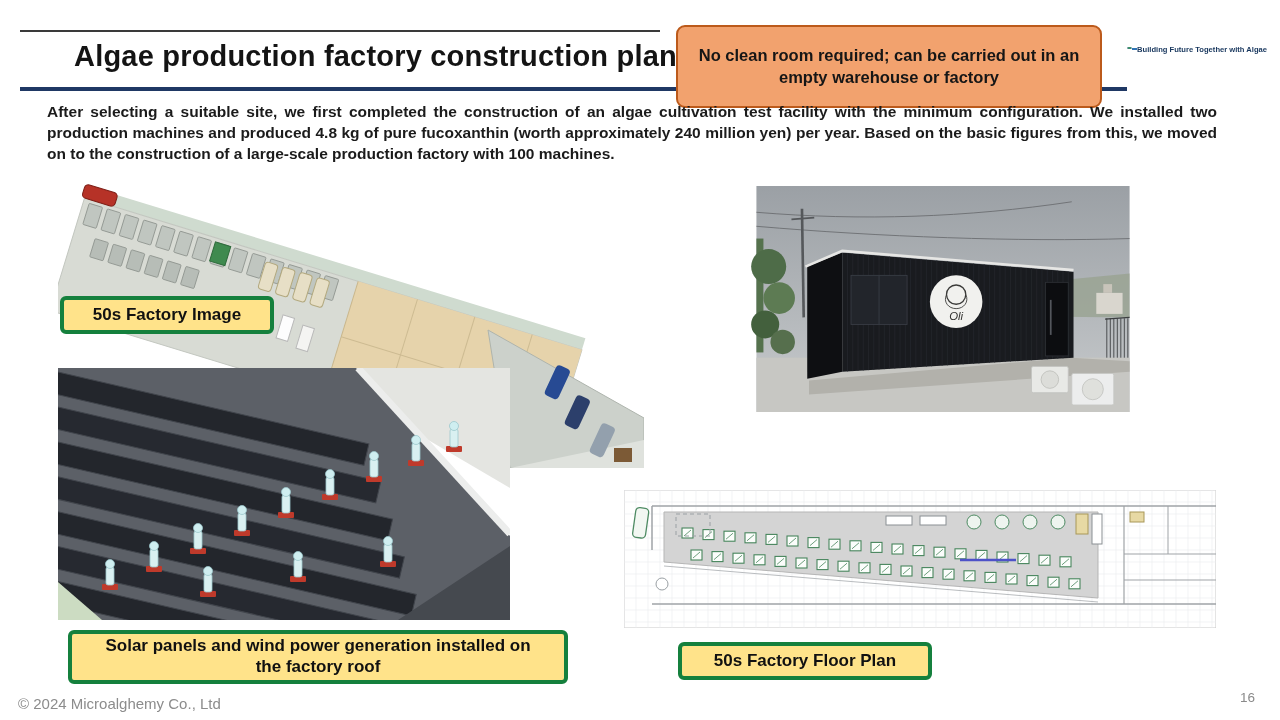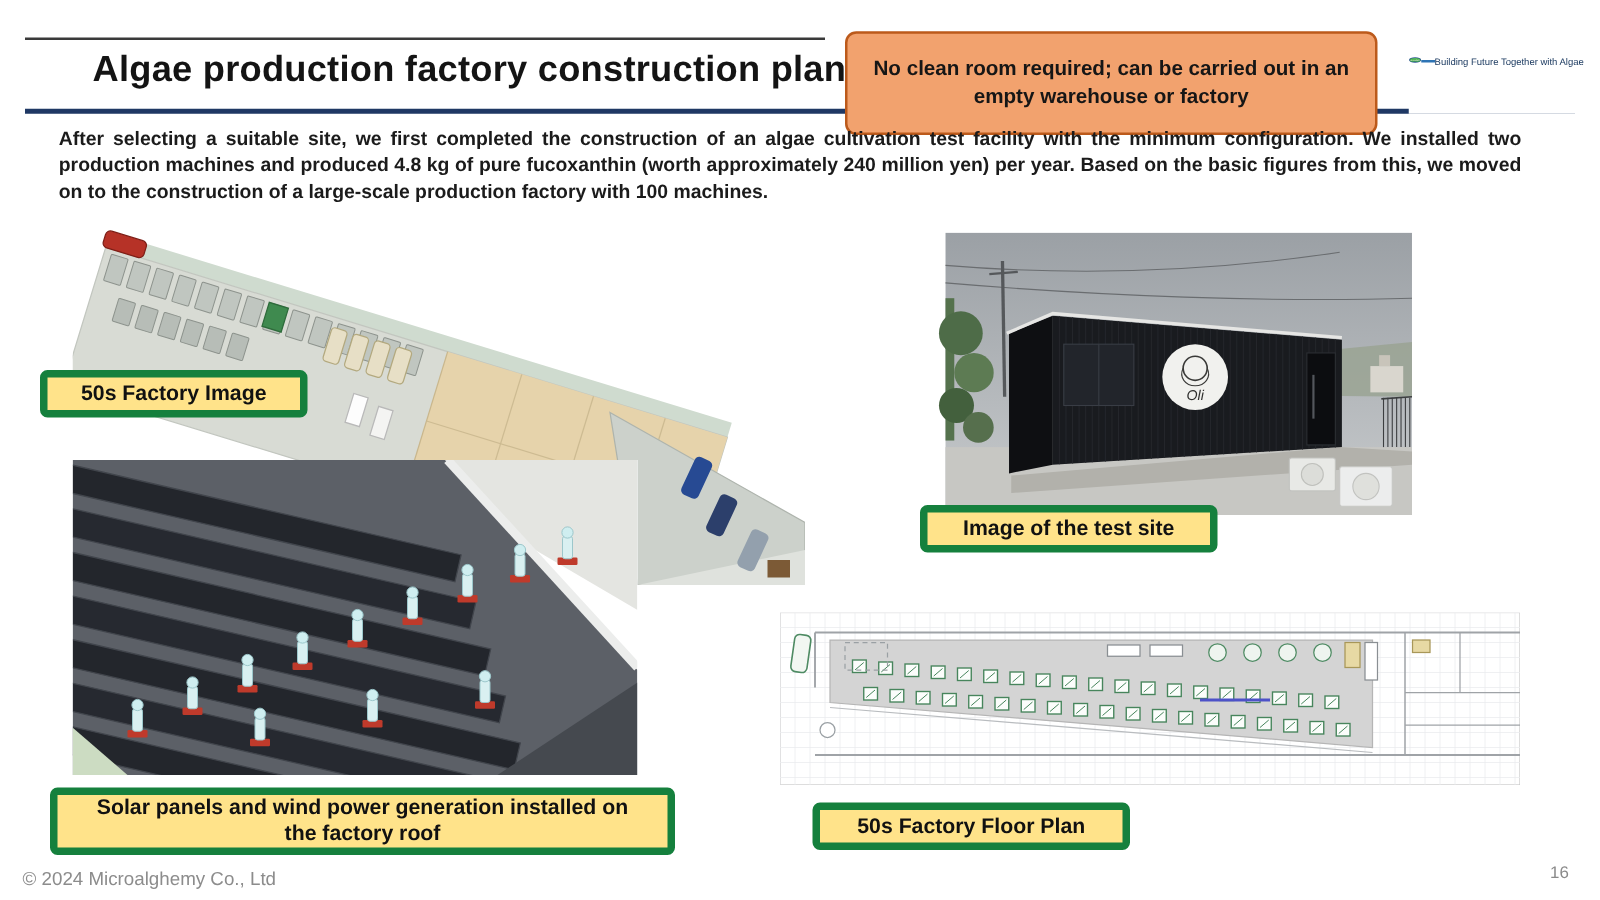--- a/index.html
+++ b/index.html
@@ -18,7 +18,7 @@
 
   .logo-box { left:1127px; top:3px; width:140px; height:88px; background:#ffffff; display:flex; flex-direction:row; align-items:center; padding-top:2px; }
   .logo-rule { width:132px; height:2px; background:#2e74b5; margin-top:2px; }
-  .logo-tagline { font-size:7.6px; font-weight:normal; color:#17365d; margin-top:3px; white-space:nowrap; }
+  .logo-tagline { font-size:7.6px; font-weight:bold; color:#17365d; margin-top:3px; white-space:nowrap; }
 
   .body-text { left:47px; top:101px; width:1170px; font-size:15.5px; font-weight:bold; color:#1b1b1b; line-height:1.36; text-align:justify; }
 

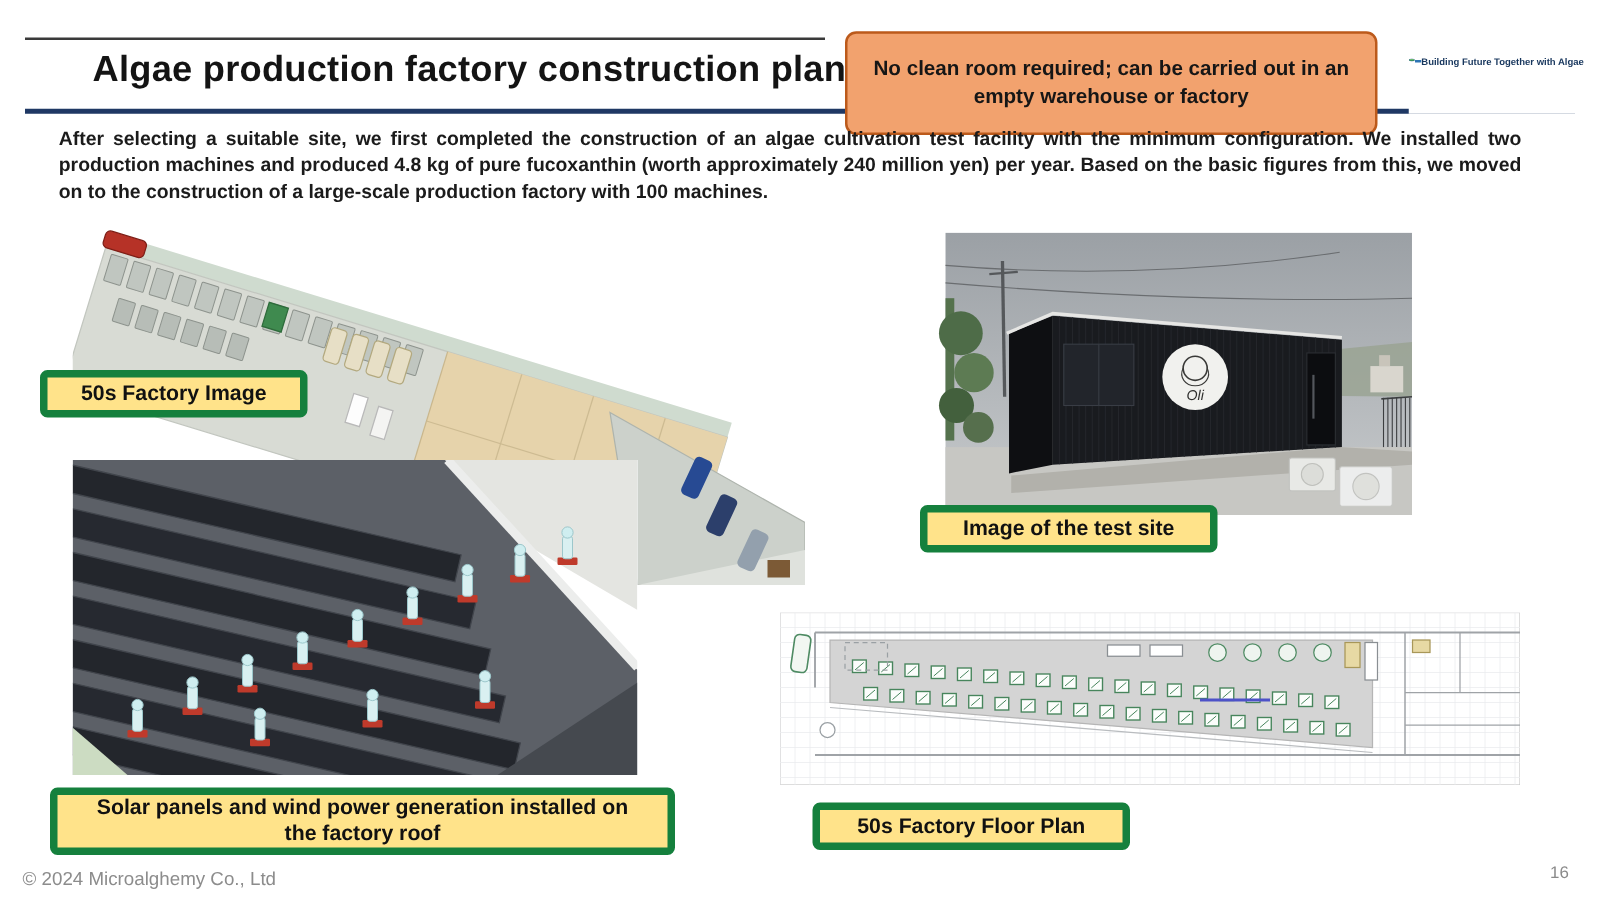--- a/index.html
+++ b/index.html
@@ -29,8 +29,8 @@
   .fig-test    { left:730px; top:186px; width:426px; height:226px; z-index:1; }
   .fig-floor   { left:624px; top:490px; width:592px; height:138px; z-index:1; }
 
-  .ylabel { position:absolute; background:#ffe38a; border:6px solid #15803d; border-radius:6px; display:flex; align-items:center;
-            justify-content:center; text-align:center; font-weight:bold; color:#111; font-size:17px; line-height:1.22; padding:0 10px; z-index:5; }
+  .ylabel { position:absolute; background:#ffe38a; border:4px solid #15803d; border-radius:6px; display:flex; align-items:center;
+            justify-content:center; text-align:center; font-weight:bold; color:#111; font-size:17px; line-height:1.22; padding:0 10px; z-index:5;margin-left:28px; }
   .label-factory { left:32px;  top:296px; width:214px; height:38px; }
   .label-solar   { left:40px;  top:630px; width:500px; height:54px; }
   .label-solar span { display:inline-block; max-width:432px; }

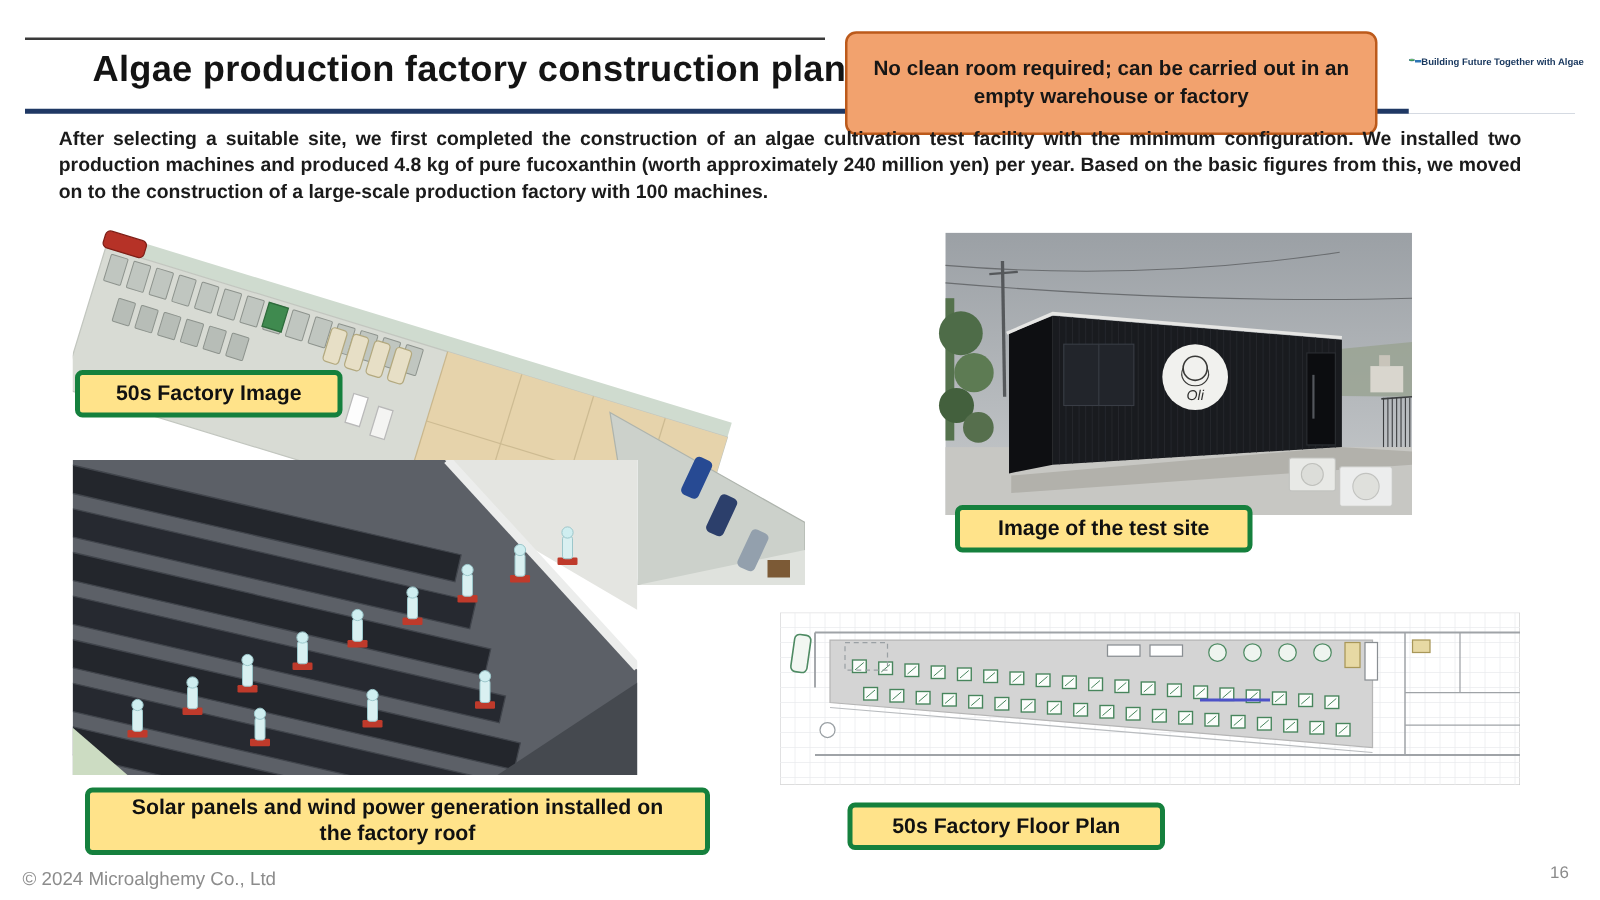--- a/index.html
+++ b/index.html
@@ -477,9 +477,6 @@
   <div class="ylabel label-solar">
     <span>Solar panels and wind power generation installed on the factory roof</span>
   </div>
-  <div class="ylabel label-test">
-    <span>Image of the test site</span>
-  </div>
   <div class="ylabel label-floor">
     <span>50s Factory Floor Plan</span>
   </div>

